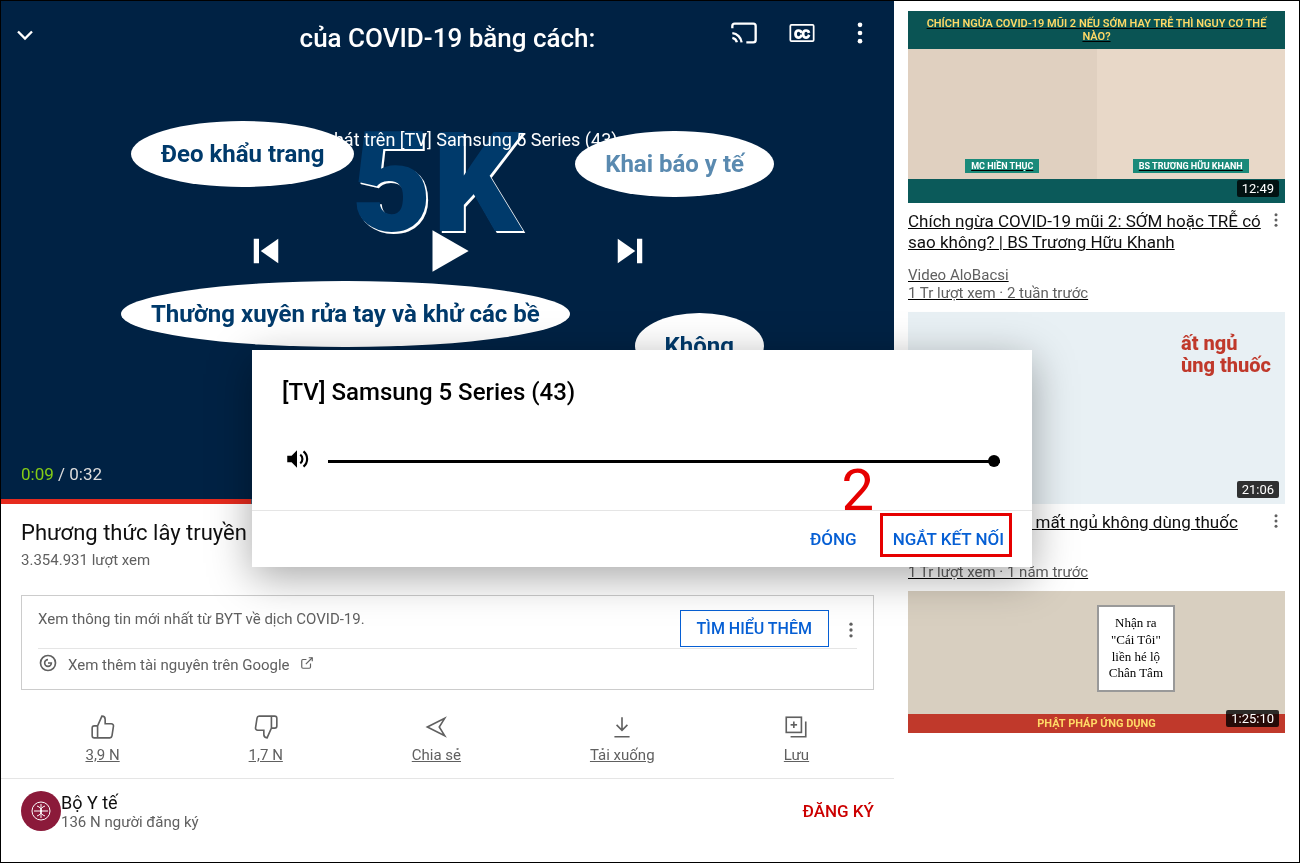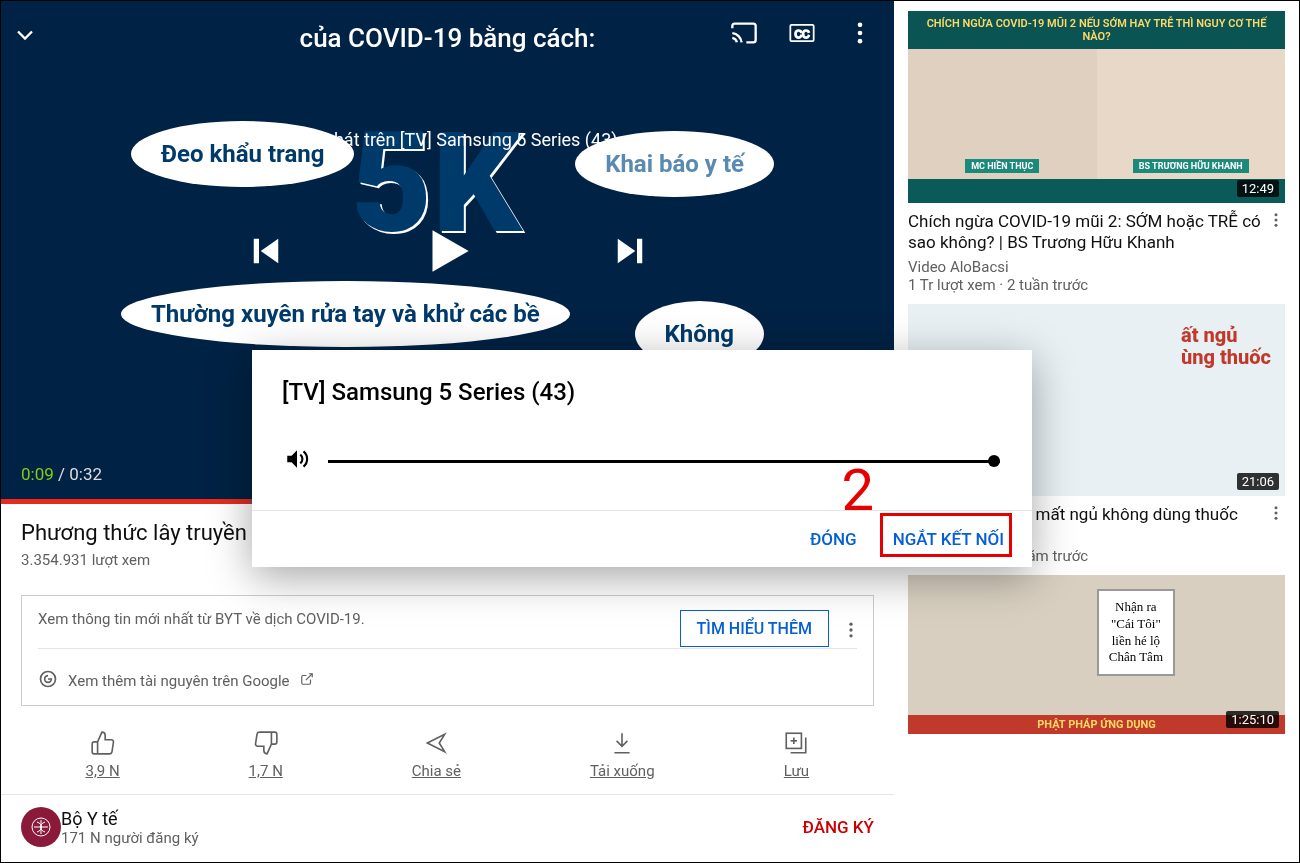--- a/index.html
+++ b/index.html
@@ -55,7 +55,7 @@
 .subscribe { margin-left: auto; color: #c00; font-size: 17px; font-weight: 500; cursor: pointer; }
 
 
-.side-video { padding: 10px 14px 0; }
+.side-video { padding: 10px 14px 0; text-decoration: underline; }
 .thumb { width: 100%; height: 192px; background: #0b5a5a; position: relative; }
 .thumb2 { background: #e8f0f4; }
 .thumb3 { background: #d8cfc0; }

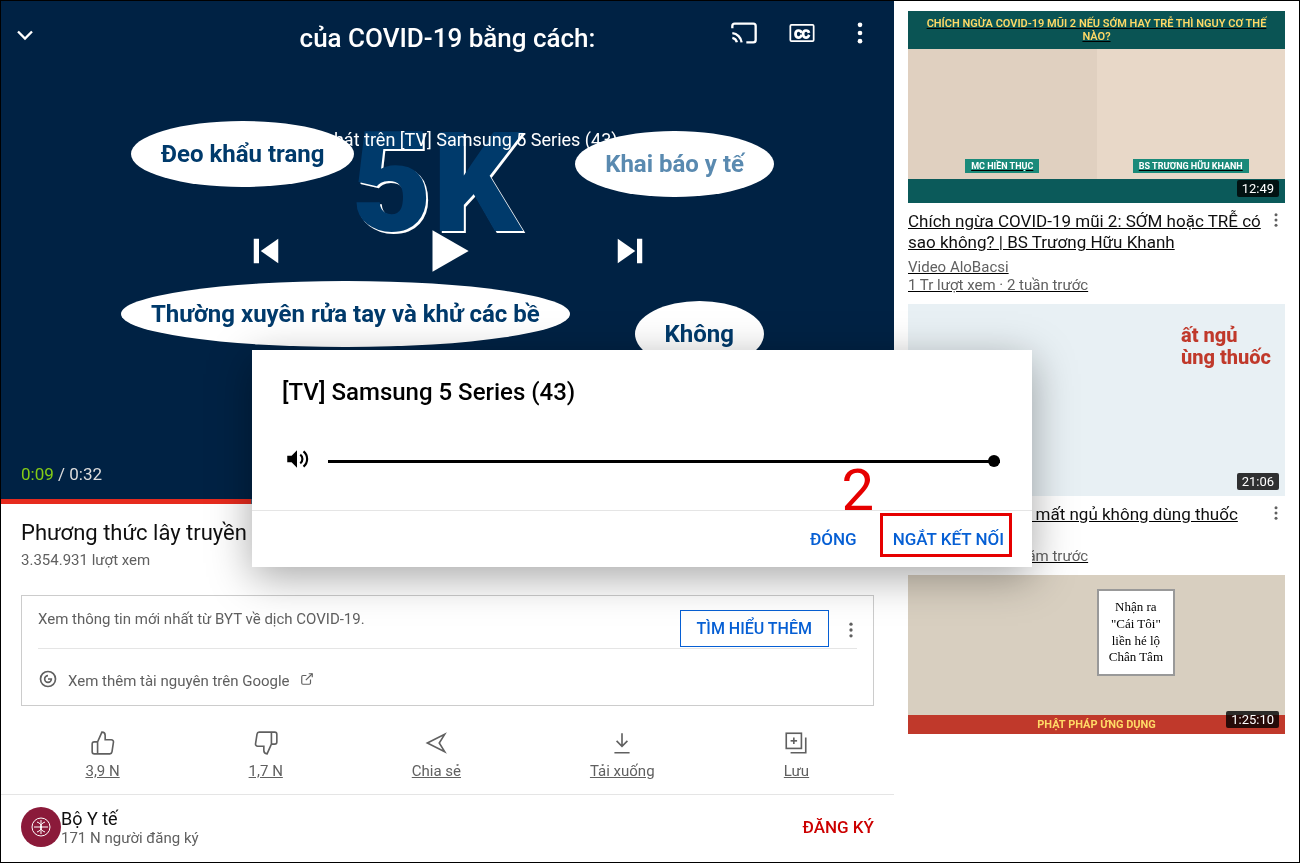--- a/index.html
+++ b/index.html
@@ -62,7 +62,7 @@
 .dur { position: absolute; bottom: 6px; right: 6px; background: rgba(0,0,0,0.8); color: #fff; font-size: 13px; padding: 1px 5px; border-radius: 2px; }
 .side-title { font-size: 17px; color: #0f0f0f; margin-top: 8px; line-height: 1.25; padding-right: 24px; position: relative; }
 .side-menu { position: absolute; right: 0; top: 0; cursor: pointer; }
-.side-ch { color: #606060; font-size: 15px; margin-top: 4px; }
+.side-ch { color: #606060; font-size: 15px; margin-top: 12px; }
 .side-meta { color: #606060; font-size: 15px; }
 .dialog { position: absolute; top: 350px; left: 252px; width: 780px; background: #fff; box-shadow: 0 10px 40px rgba(0,0,0,0.35); z-index: 20; }
 .dlg-head { padding: 28px 30px 10px; font-size: 24px; font-weight: 500; color: #000; }

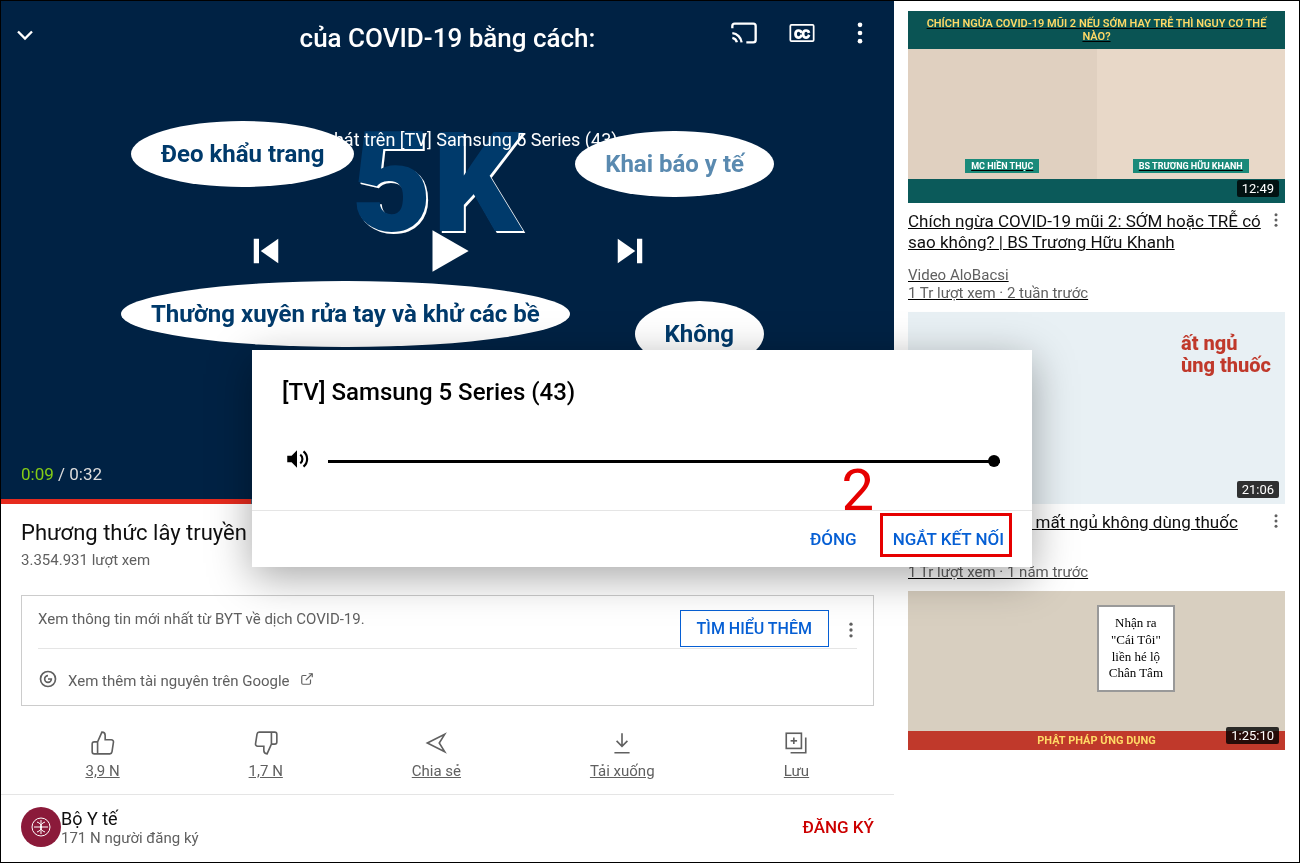--- a/index.html
+++ b/index.html
@@ -18,7 +18,7 @@
 .bubble1 { top: 120px; left: 130px; }
 .bubble2 { top: 130px; right: 120px; color: #5a8ab0; }
 .bubble3 { top: 280px; left: 120px; }
-.bubble4 { top: 300px; right: 130px; }
+.bubble4 { top: 312px; right: 130px; }
 
 .cast-status { position: absolute; top: 128px; left: 0; right: 0; text-align: center; color: #fff; font-size: 18px; z-index: 5; }
 .player-controls-top { position: absolute; top: 18px; right: 20px; display: flex; gap: 30px; z-index: 5; }

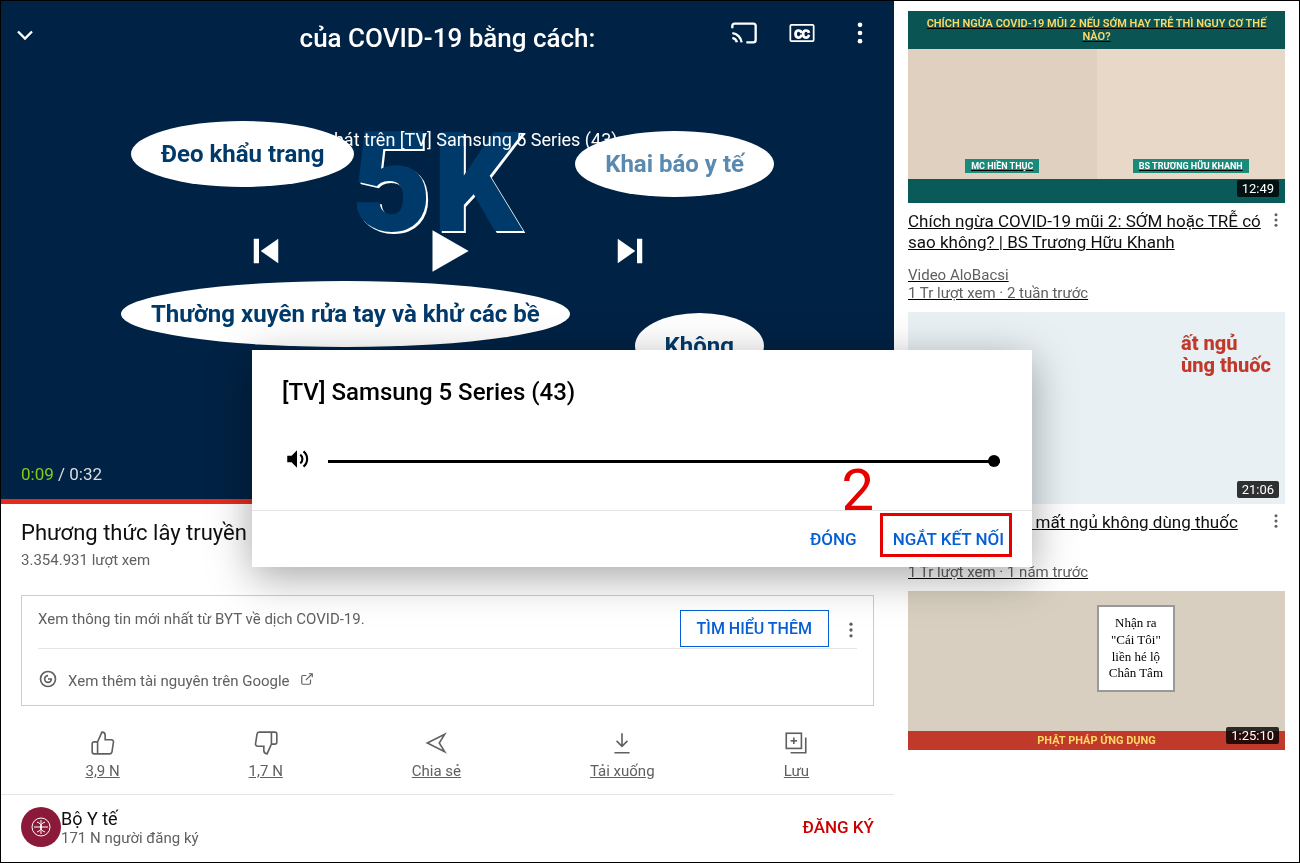--- a/index.html
+++ b/index.html
@@ -278,7 +278,7 @@
     </div>
 
     <div class="side-video">
-      <div class="thumb thumb3" style="position:relative; height:159px;">
+      <div class="thumb thumb3" style="position:relative; height:142px;">
         <div style="position:absolute; right:110px; top:14px; background:#fff; border:2px solid #999; padding:8px 10px; font-size:13px; text-align:center; line-height:1.3; font-family:serif;">
           <div>Nhận ra</div>
           <div>"Cái Tôi"</div>

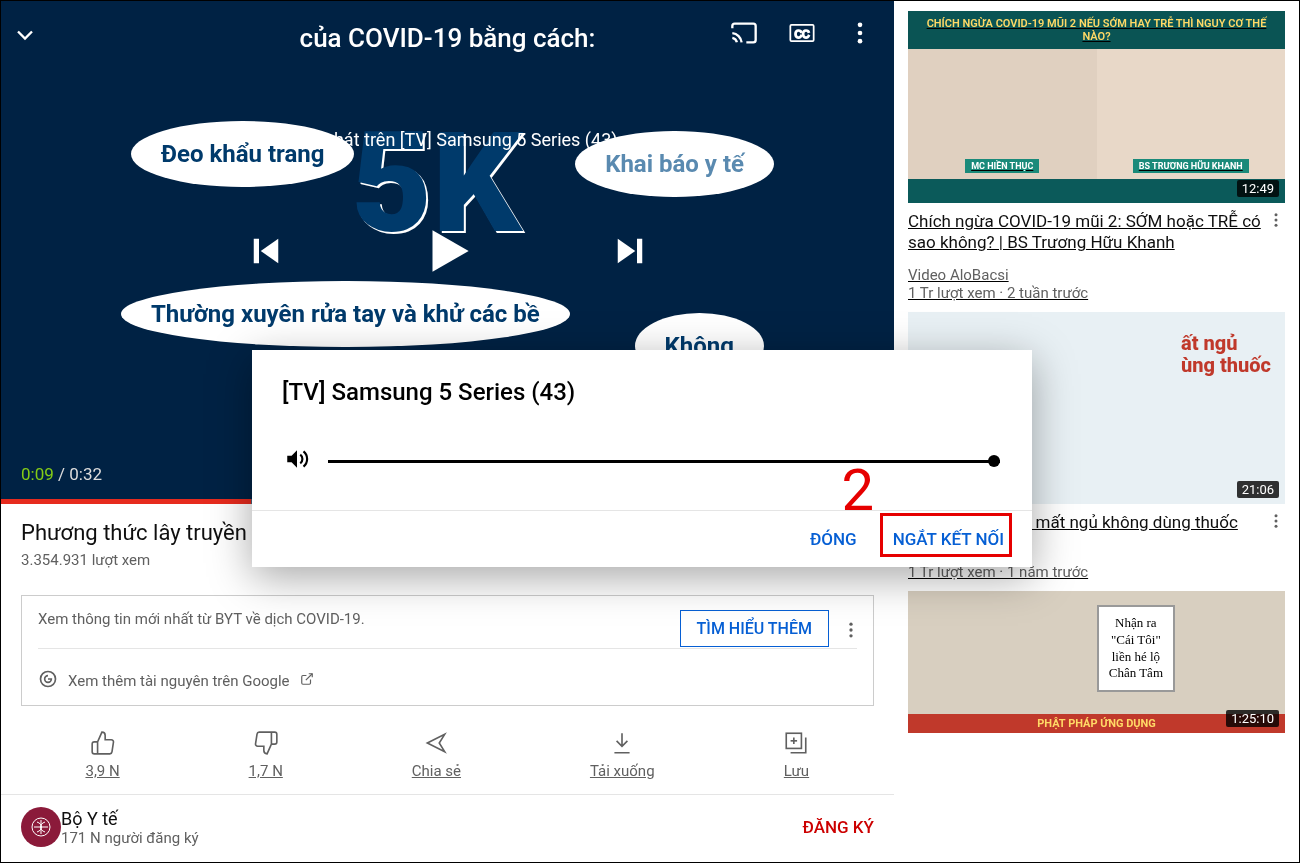--- a/index.html
+++ b/index.html
@@ -43,7 +43,7 @@
 .covid-sub { font-size: 15px; color: #606060; margin-top: 2px; }
 .learn-more { position: absolute; right: 44px; top: 14px; border: 1px solid #065fd4; color: #065fd4; padding: 8px 16px; font-size: 16px; font-weight: 500; cursor: pointer; }
 .covid-more-icon { position: absolute; right: 12px; top: 24px; cursor: pointer; }
-.gline { border-top: 1px solid #e5e5e5; margin-top: 20px; padding-top: 20px; display: flex; align-items: center; gap: 10px; color: #606060; font-size: 15px; }
+.gline { border-top: 1px solid #e5e5e5; margin-top: 20px; padding-top: 4px; display: flex; align-items: center; gap: 10px; color: #606060; font-size: 15px; }
 
 .actions { display: flex; justify-content: space-around; padding: 14px 20px; border-bottom: 1px solid #e5e5e5; }
 .act { display: flex; flex-direction: column; align-items: center; gap: 6px; color: #606060; font-size: 15px; cursor: pointer; text-decoration: underline; }

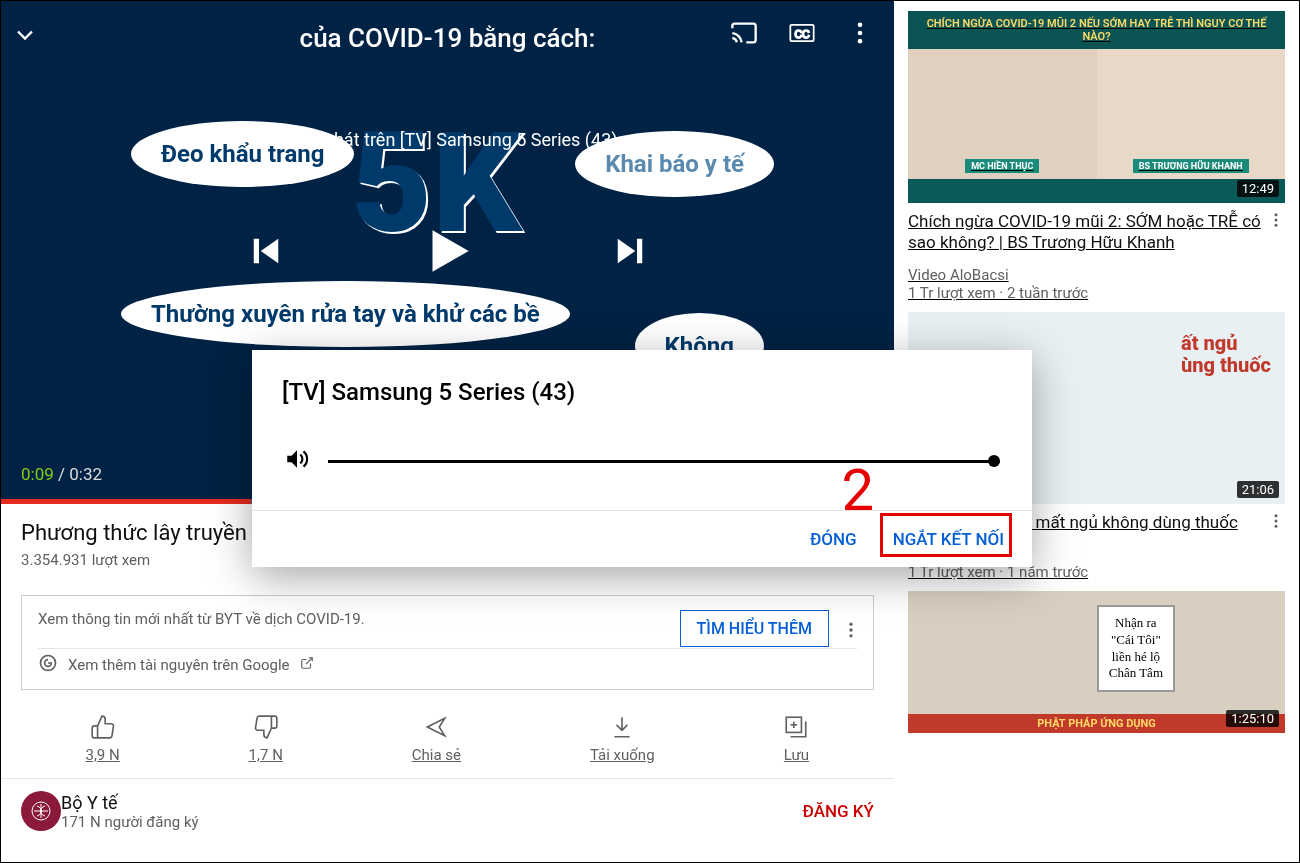--- a/index.html
+++ b/index.html
@@ -228,7 +228,7 @@
       </div>
       <div>
         <div class="ch-name">Bộ Y tế</div>
-        <div class="ch-sub">171 N người đăng ký</div>
+        <div class="ch-sub">136 N người đăng ký</div>
       </div>
       <div class="subscribe">ĐĂNG KÝ</div>
     </div>

